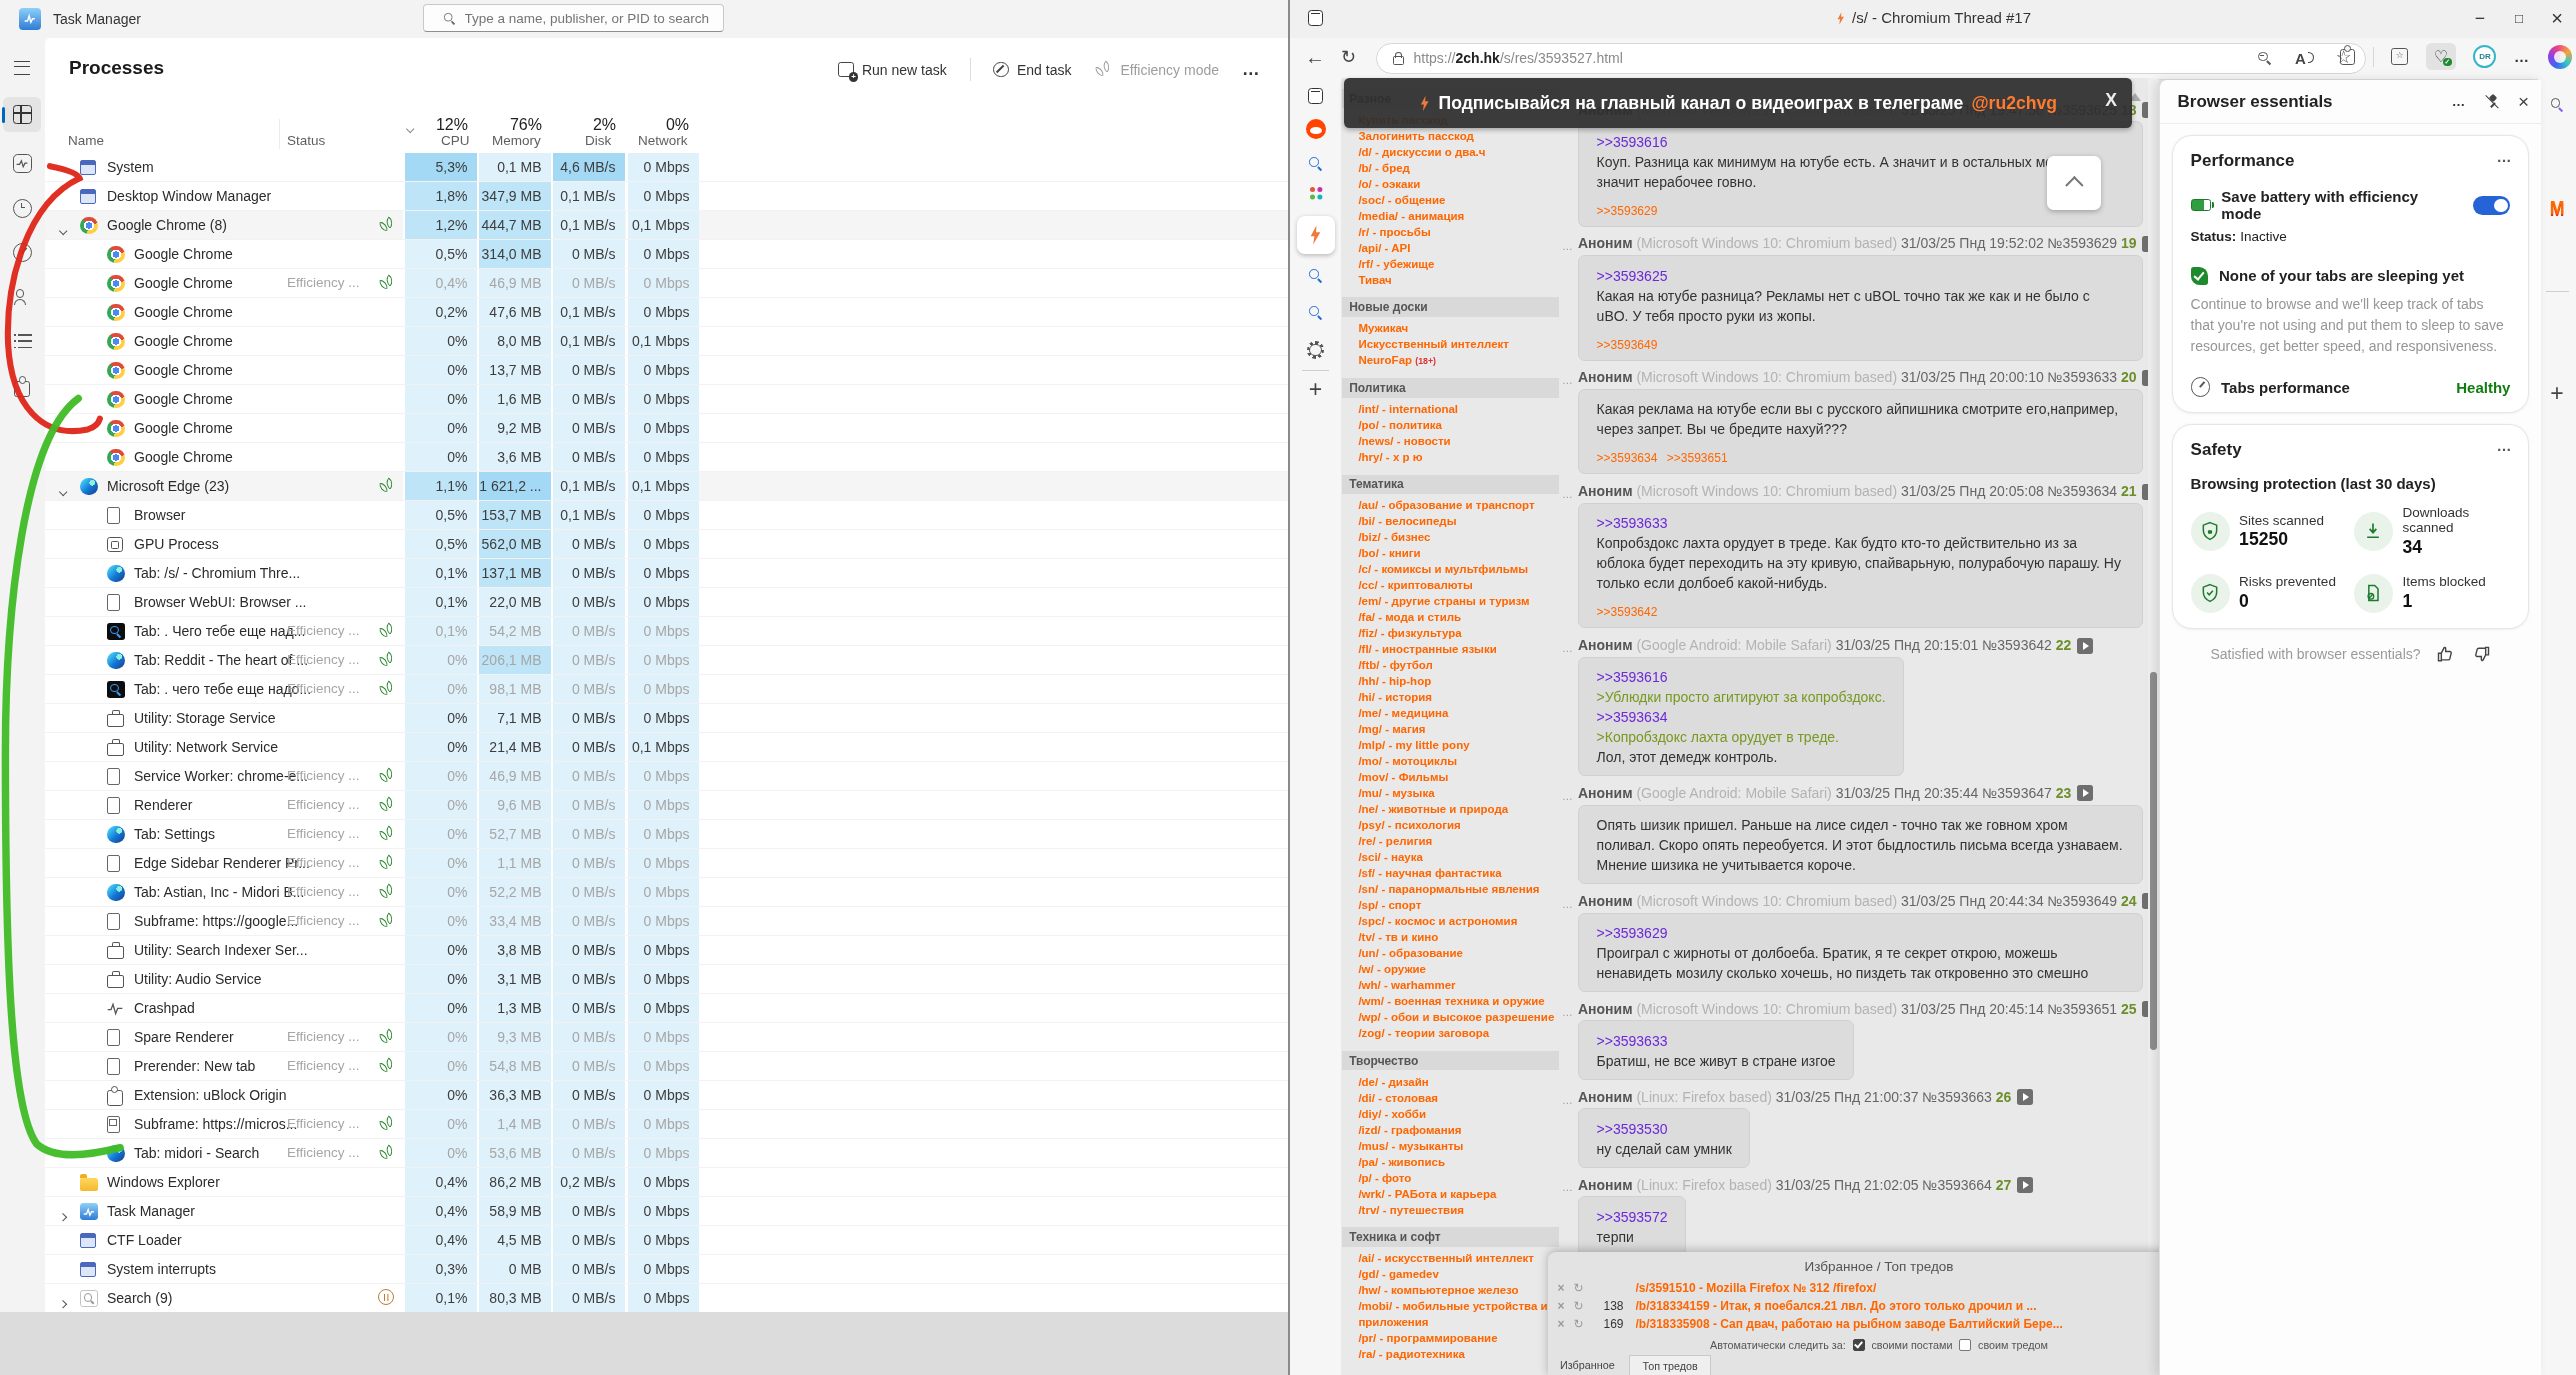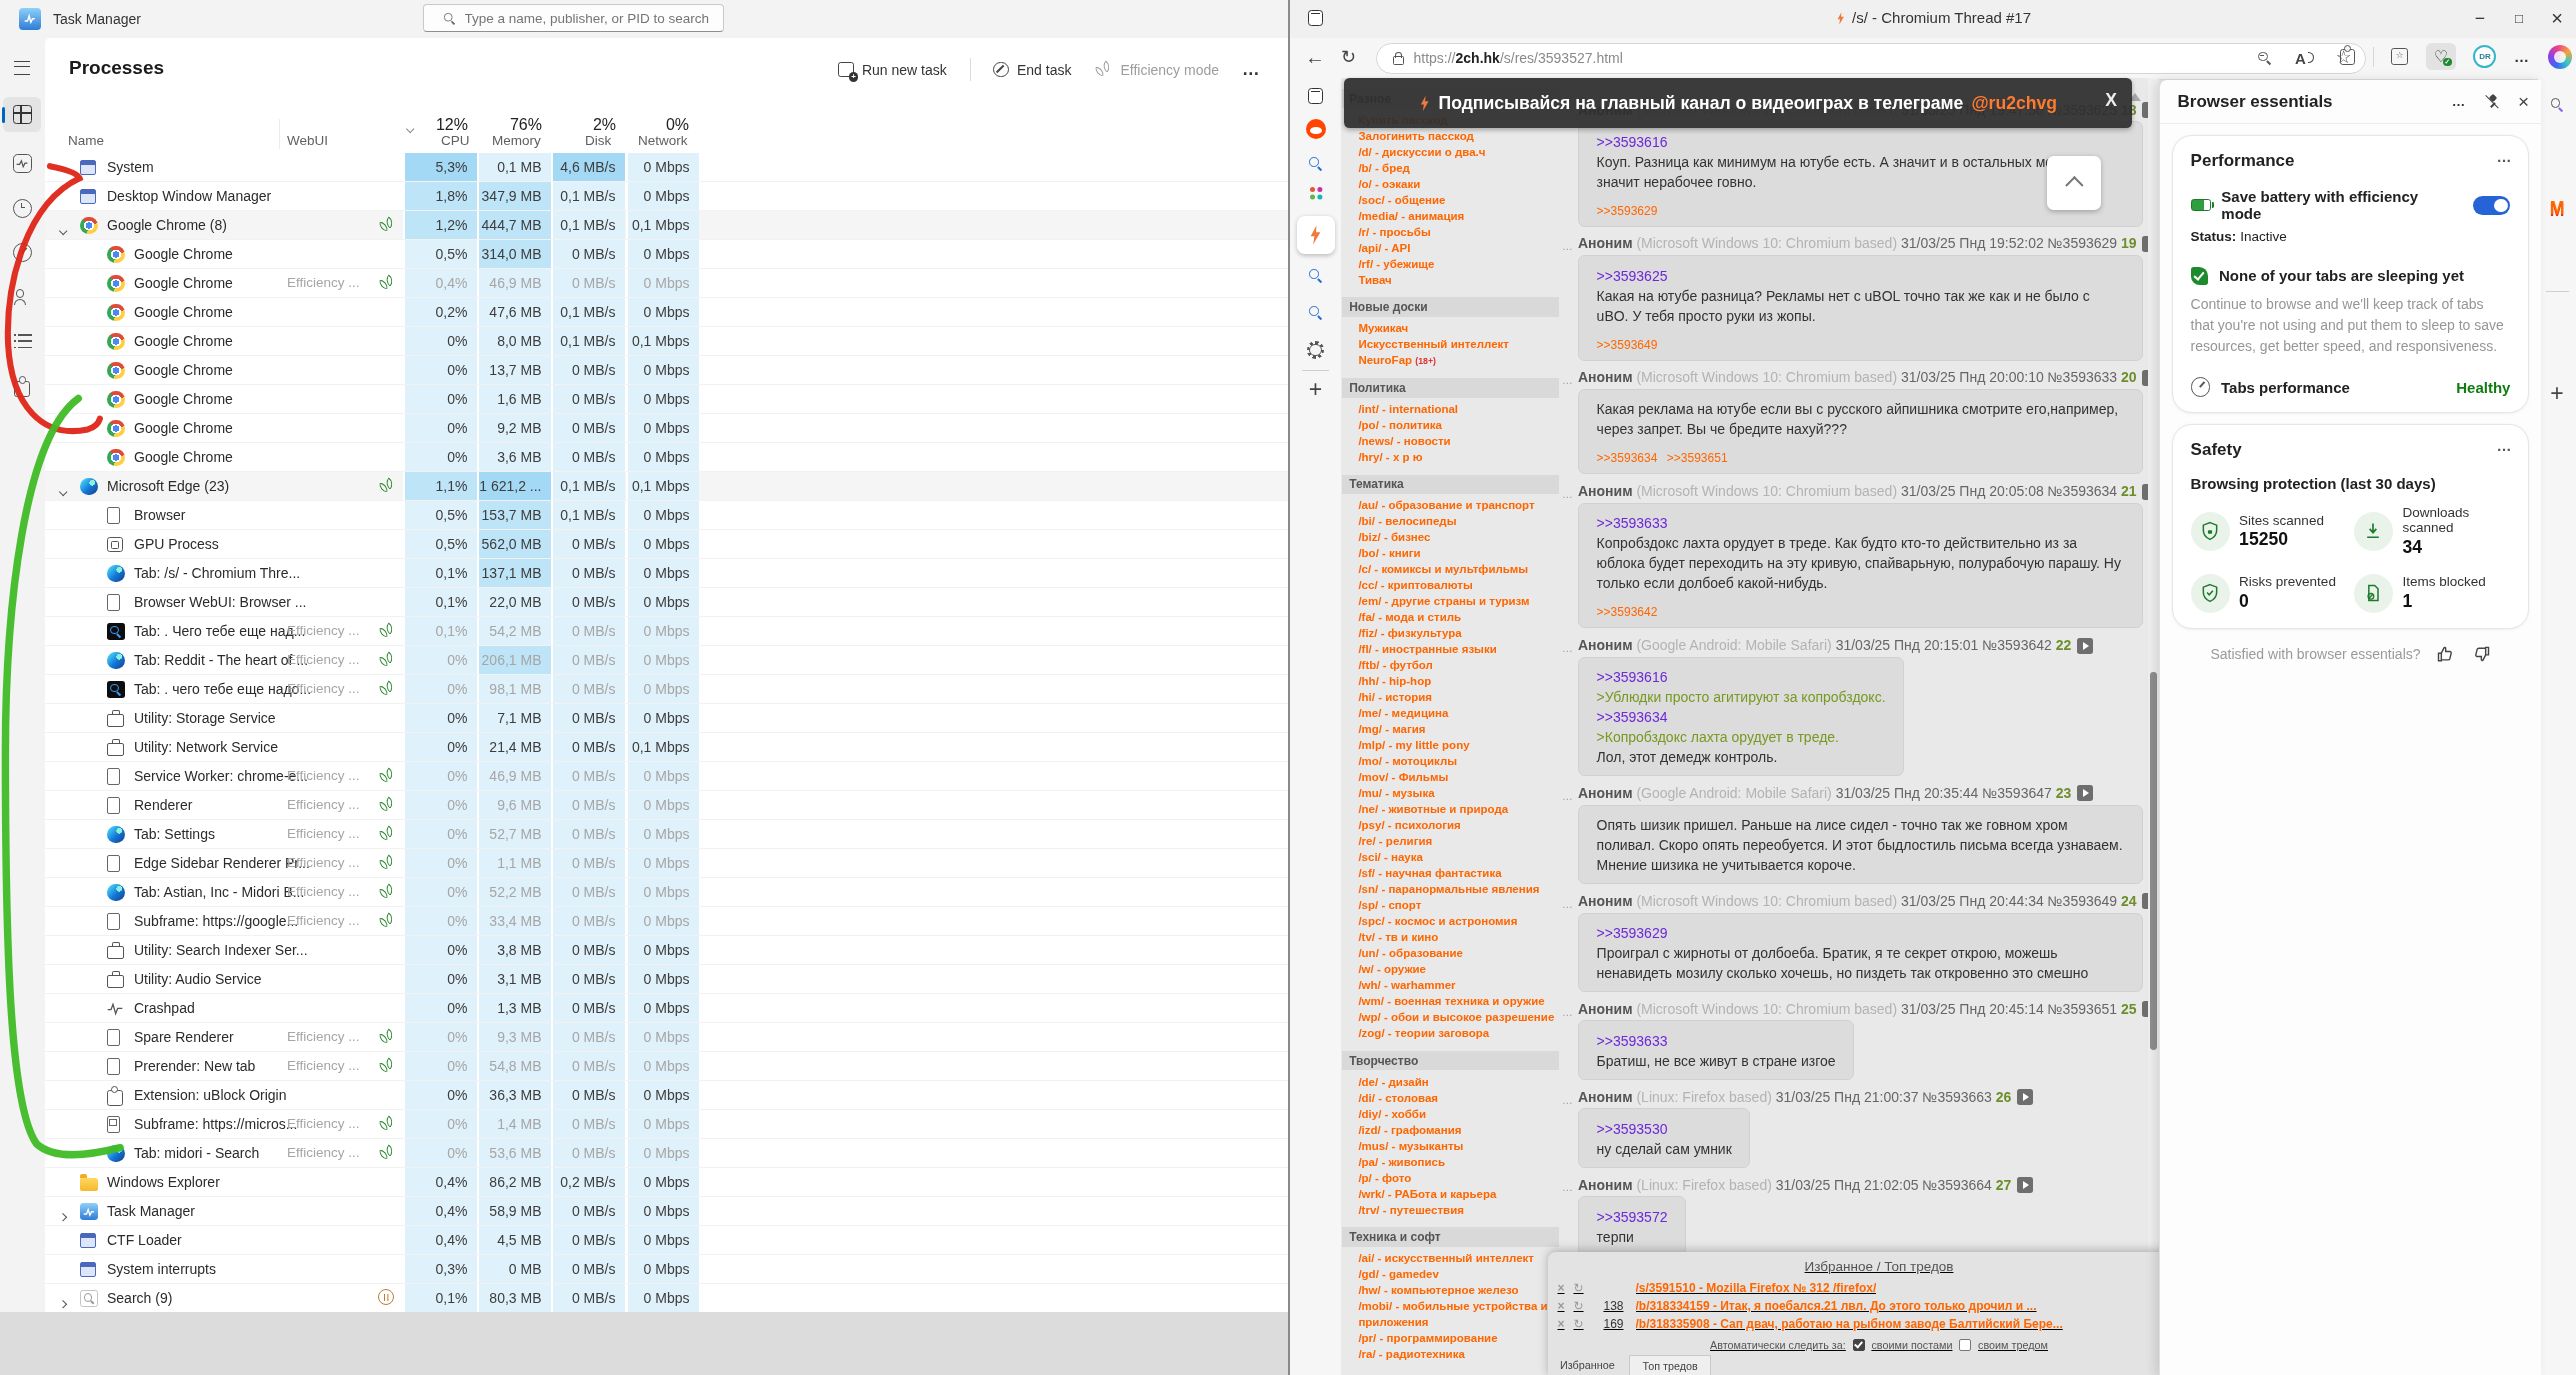--- a/index.html
+++ b/index.html
@@ -330,7 +330,7 @@
 
       <div class="tm-head">
         <span class="lbl" style="left:23px">Name</span>
-        <span class="lbl" style="left:242px">WebUI</span>
+        <span class="lbl" style="left:242px">Status</span>
         <span class="colsep" style="left:234px"></span>
         <span class="sortchv" style="left:362px"><span class="chv down" style="border-color:#888"></span></span>
         <span class="pct" style="left:358px;width:65px">12%</span>

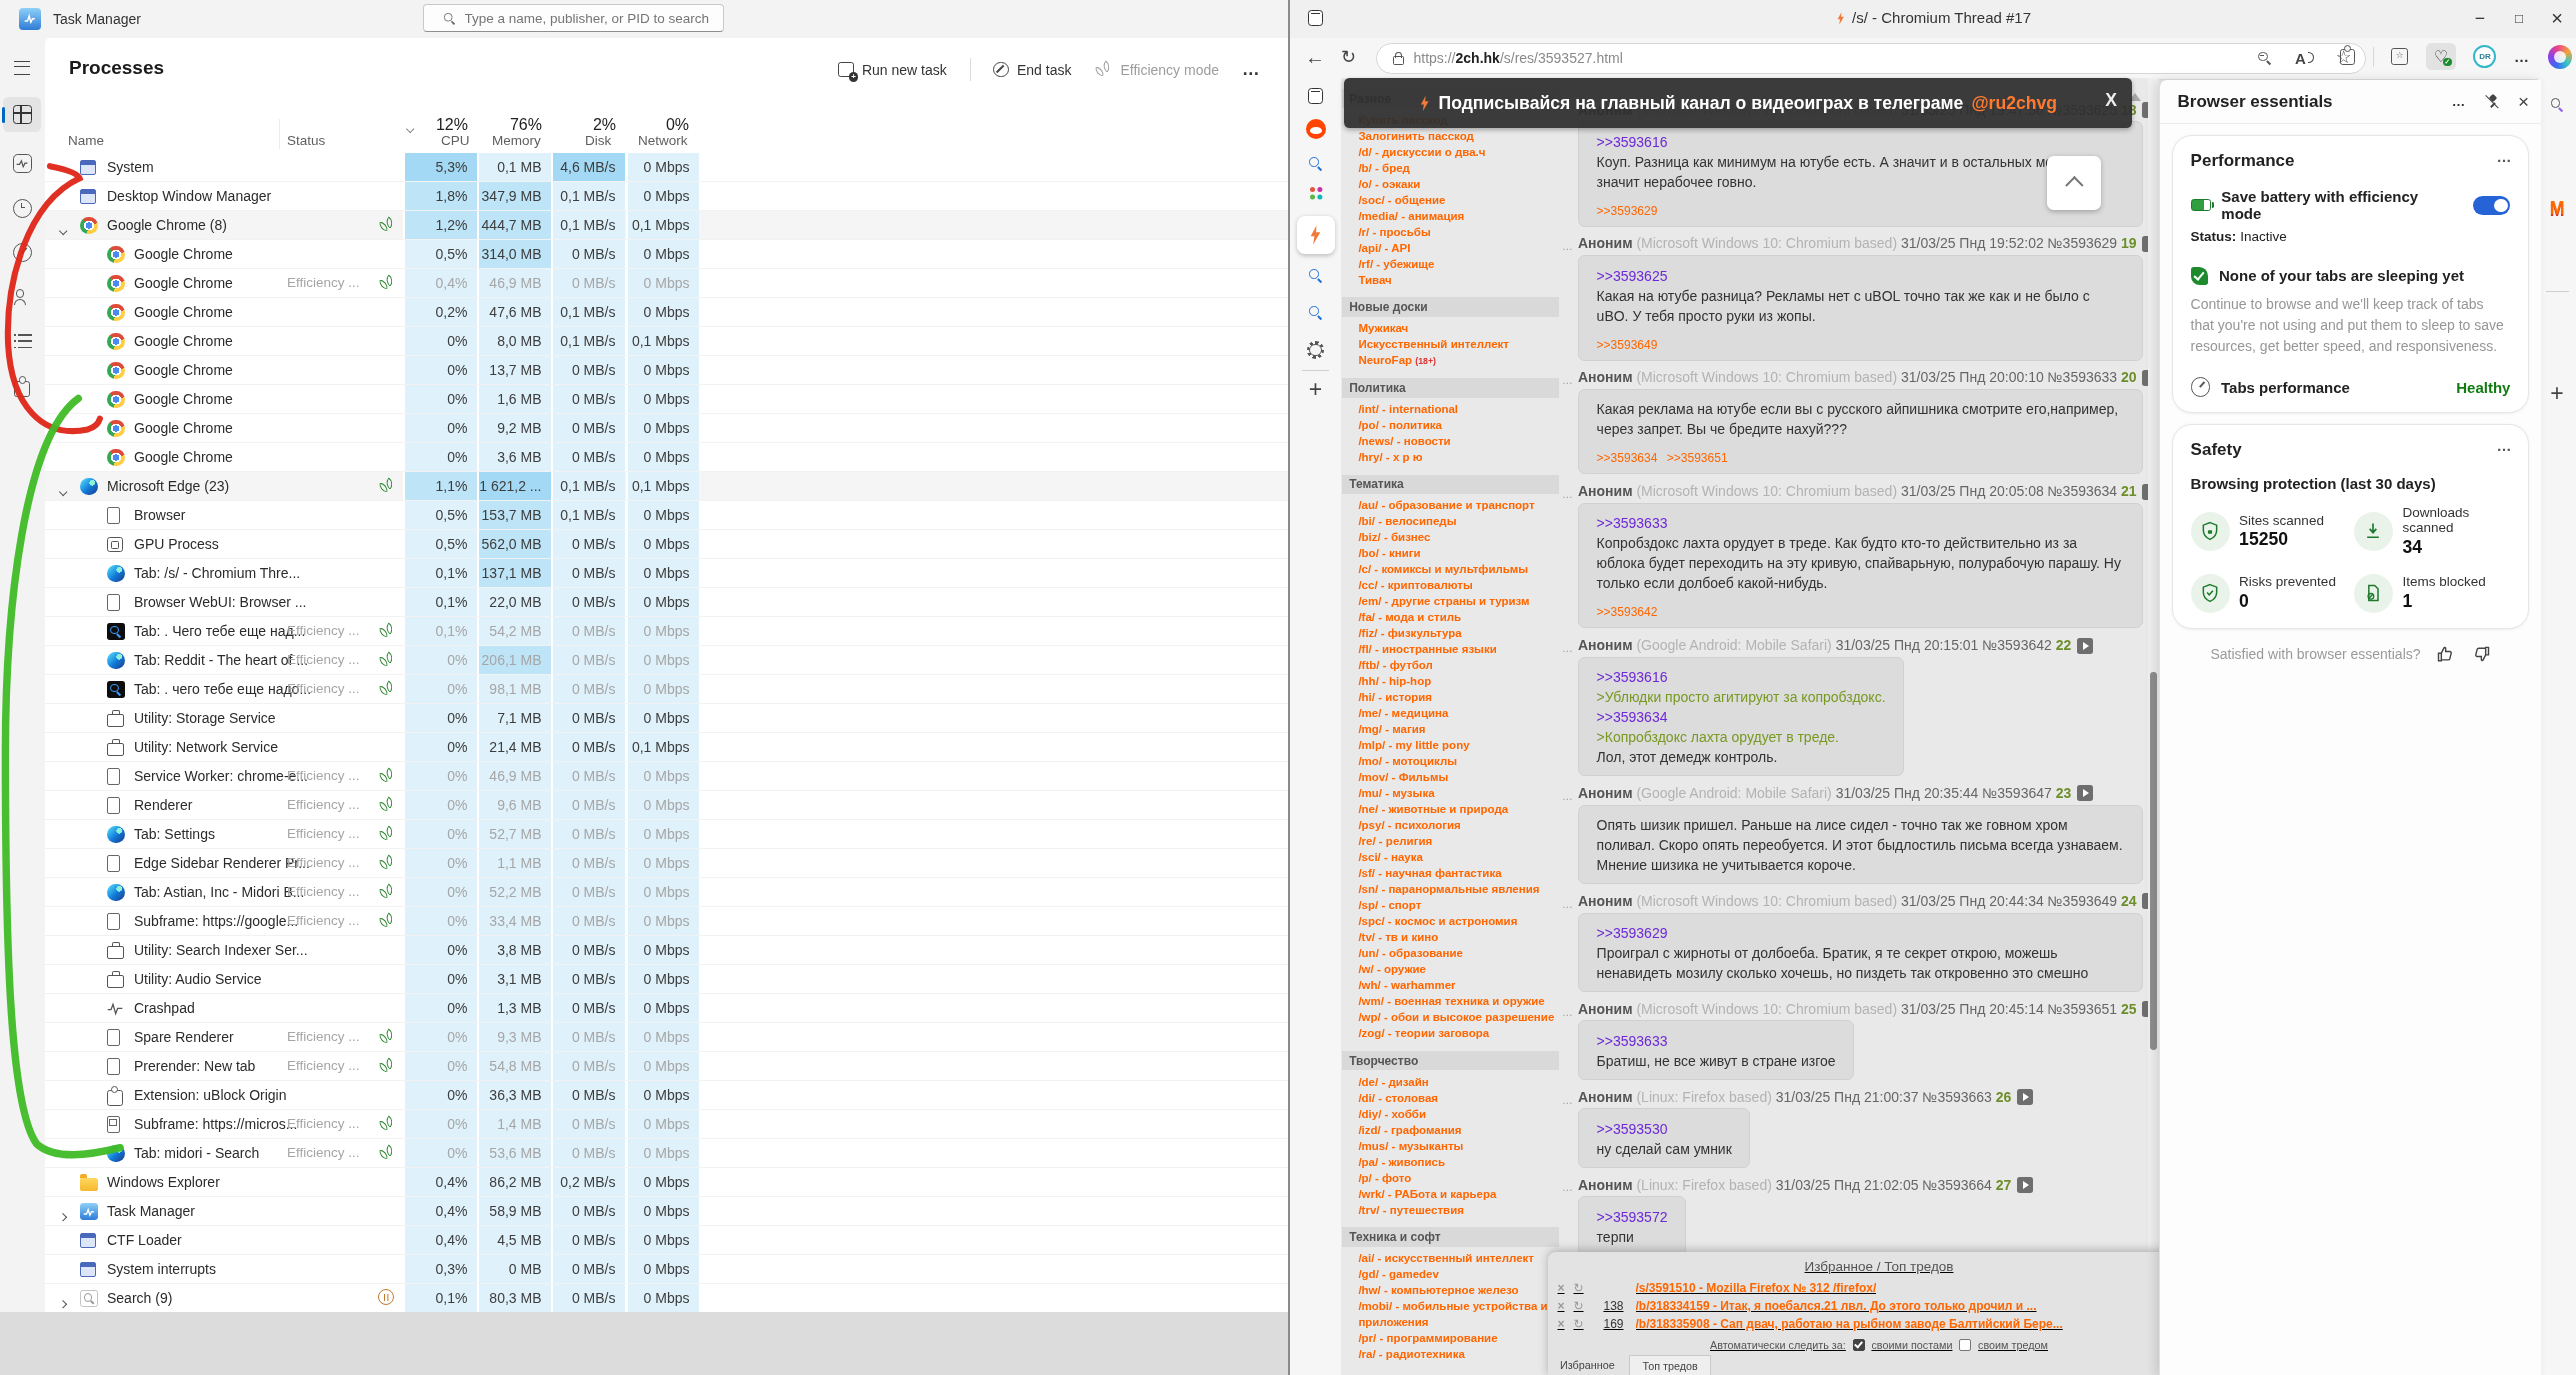--- a/index.html
+++ b/index.html
@@ -205,7 +205,7 @@
 
   
   .favpanel{position:absolute;left:258px;top:1252px;width:662px;height:124px;background:#e3e3e3;border-radius:8px 8px 0 0;
-            box-shadow:0 -1.4px 9.5px rgba(0,0,0,.25);z-index:25;text-decoration:underline;}
+            box-shadow:0 -1.4px 9.5px rgba(0,0,0,.25);z-index:25;}
   .fav-title{text-align:center;font-size:13.5px;color:#555;padding-top:6.8px;}
   .fav-refresh{position:absolute;right:12px;top:6.8px;color:#8a8a8a;font-size:15px;}
   .fav-rows{margin-top:5.4px;}

